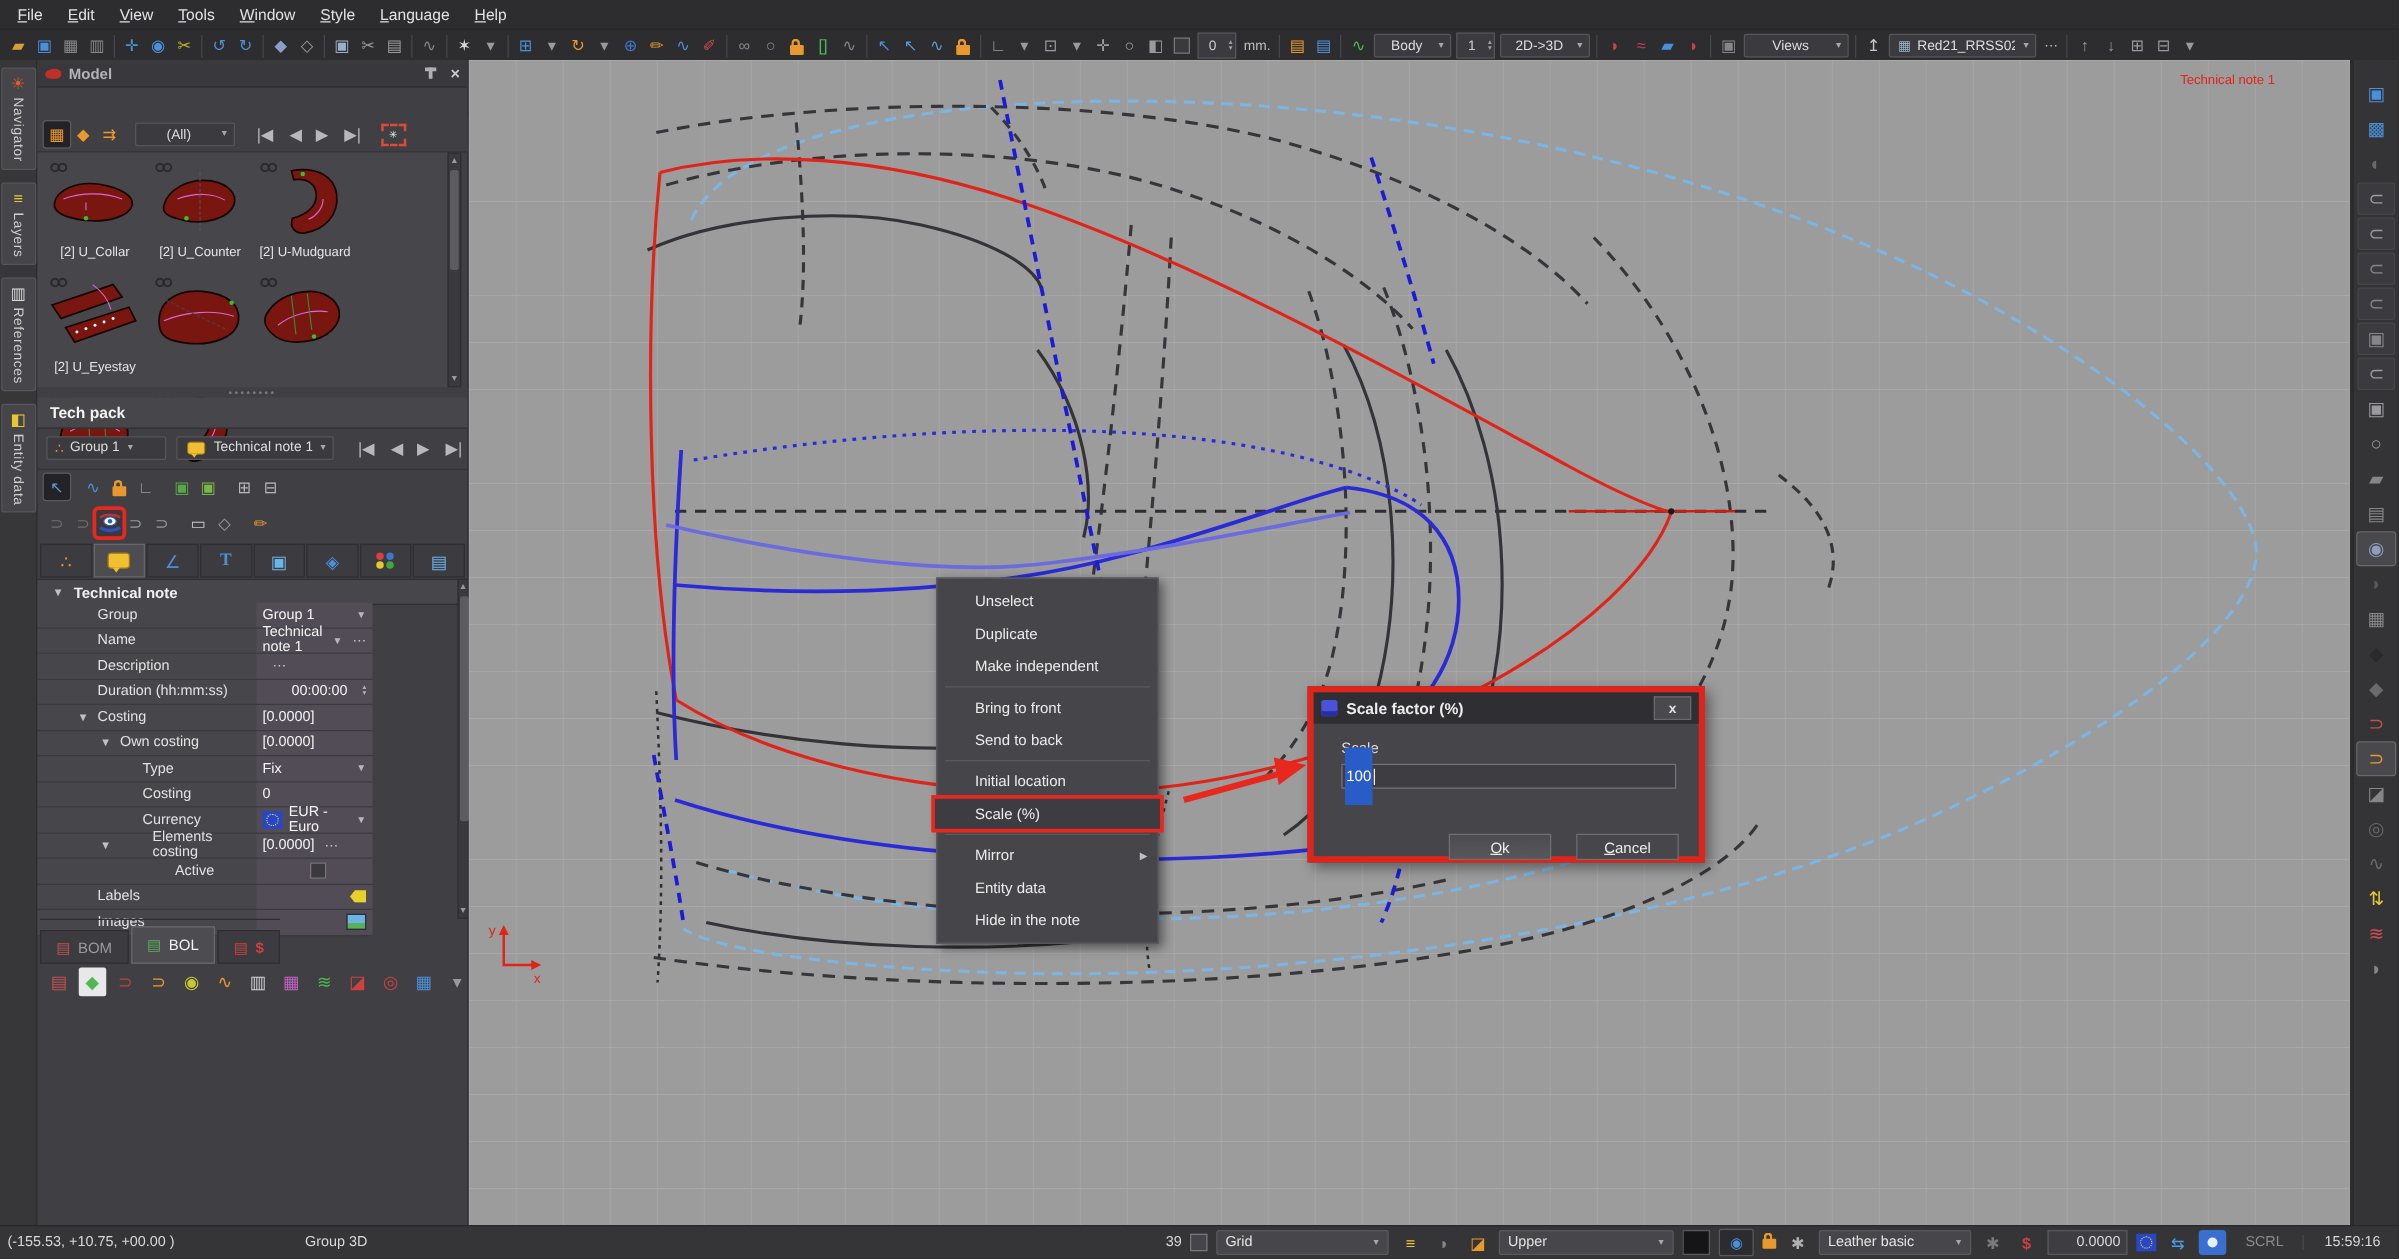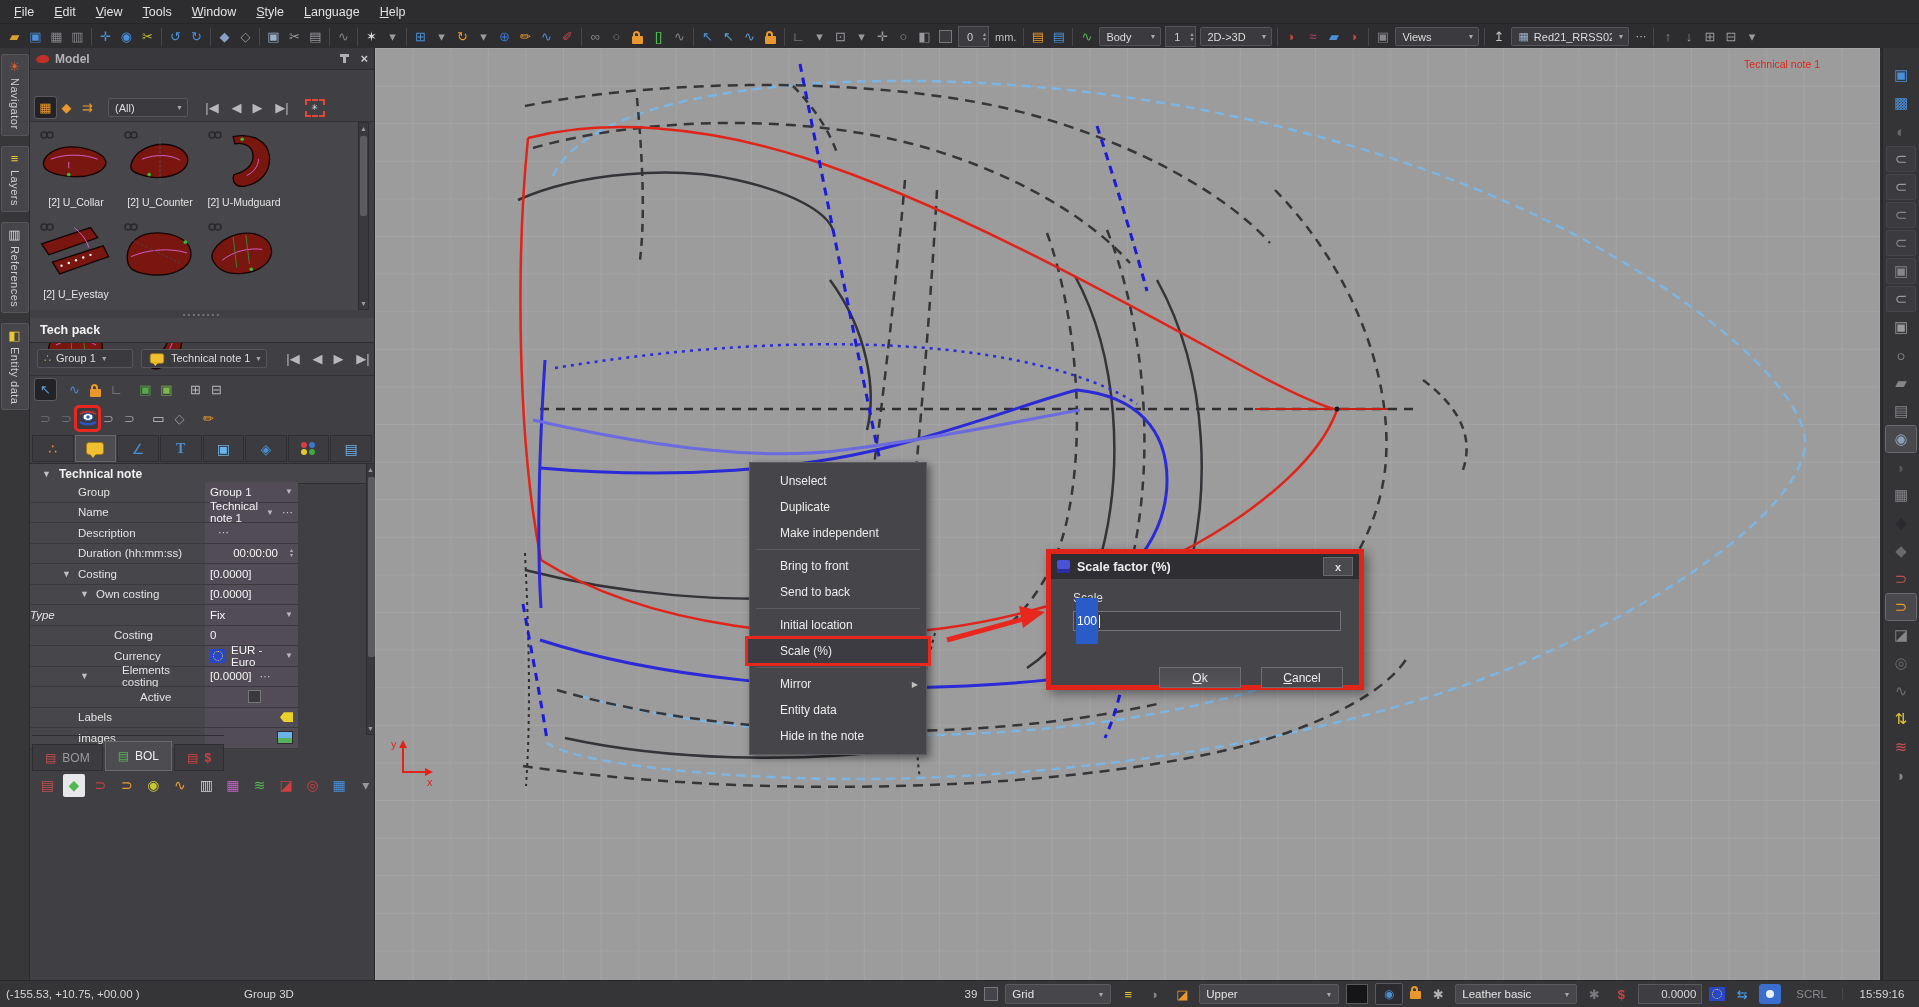--- a/index.html
+++ b/index.html
@@ -16,7 +16,7 @@
   .ticon.redframe{outline:3px solid #e8281e;background:#3a3a3e;}
   .tsep{width:1px;height:18px;background:#47474b;margin:0 3px;flex:0 0 auto;}
   .tgap{width:8px;flex:0 0 auto;}
-  .tdd{height:19px;background:#3b3b3f;border:1px solid #55555a;border-radius:2px;display:flex;align-items:center;font-size:11px;color:#ddd;padding:0 4px 0 6px;gap:5px;flex:0 0 auto;margin:0 2px;box-sizing:border-box;}
+  .tdd{height:19px;background:#3b3b3f;border:1px solid #55555a;border-radius:2px;display:flex;align-items:center;font-size:11px;color:#ddd;padding:0 4px 0 6px;gap:5px;flex:0 0 auto;margin:0 2px;box-sizing:border-box;text-align:center;}
   .ddcar{font-size:7px;color:#a8a8ac;}
   .ddlbl{white-space:nowrap;overflow:hidden;}
   .ddicon{font-size:11px;color:#9ab0c8;}

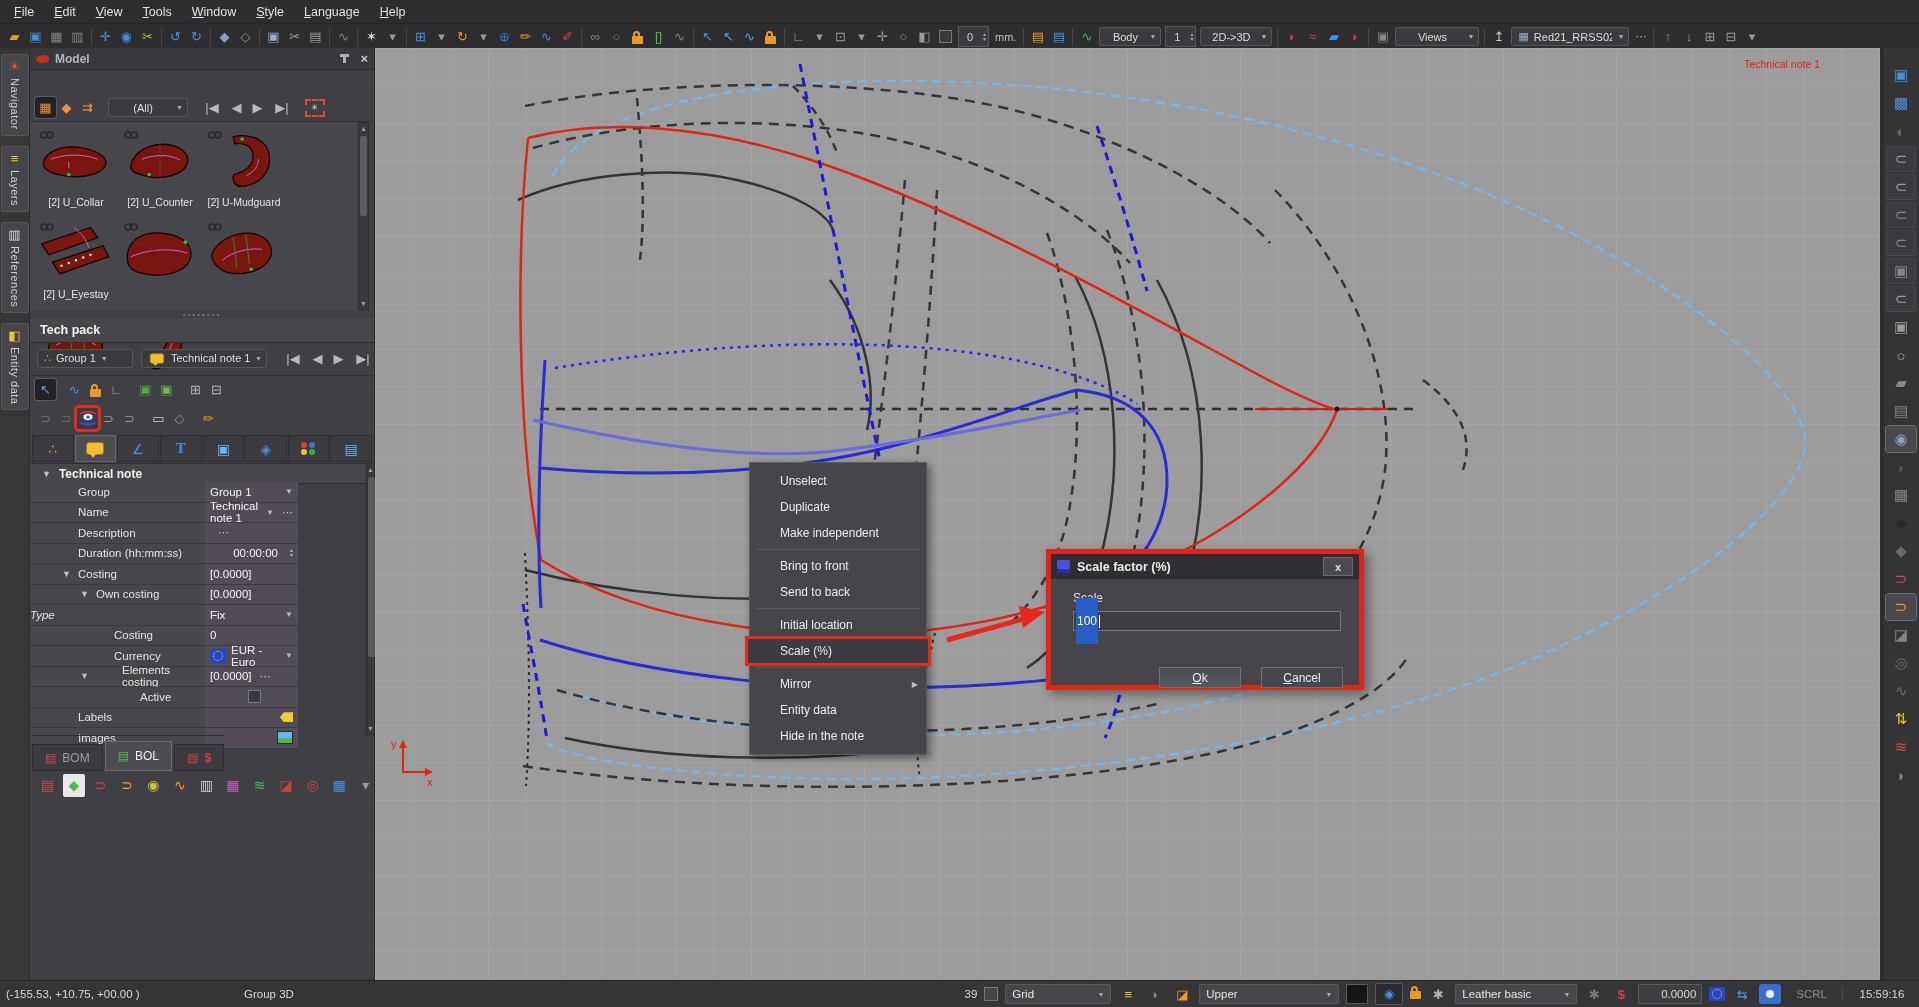--- a/index.html
+++ b/index.html
@@ -536,7 +536,7 @@
         </div>
         <div class="prow">
           <div class="plab">
-            <span style=" font-style: italic;">Type</span>
+            <span style="padding-left: 84px;">Type</span>
           </div>
           <div class="pval">
             <span>Fix</span>

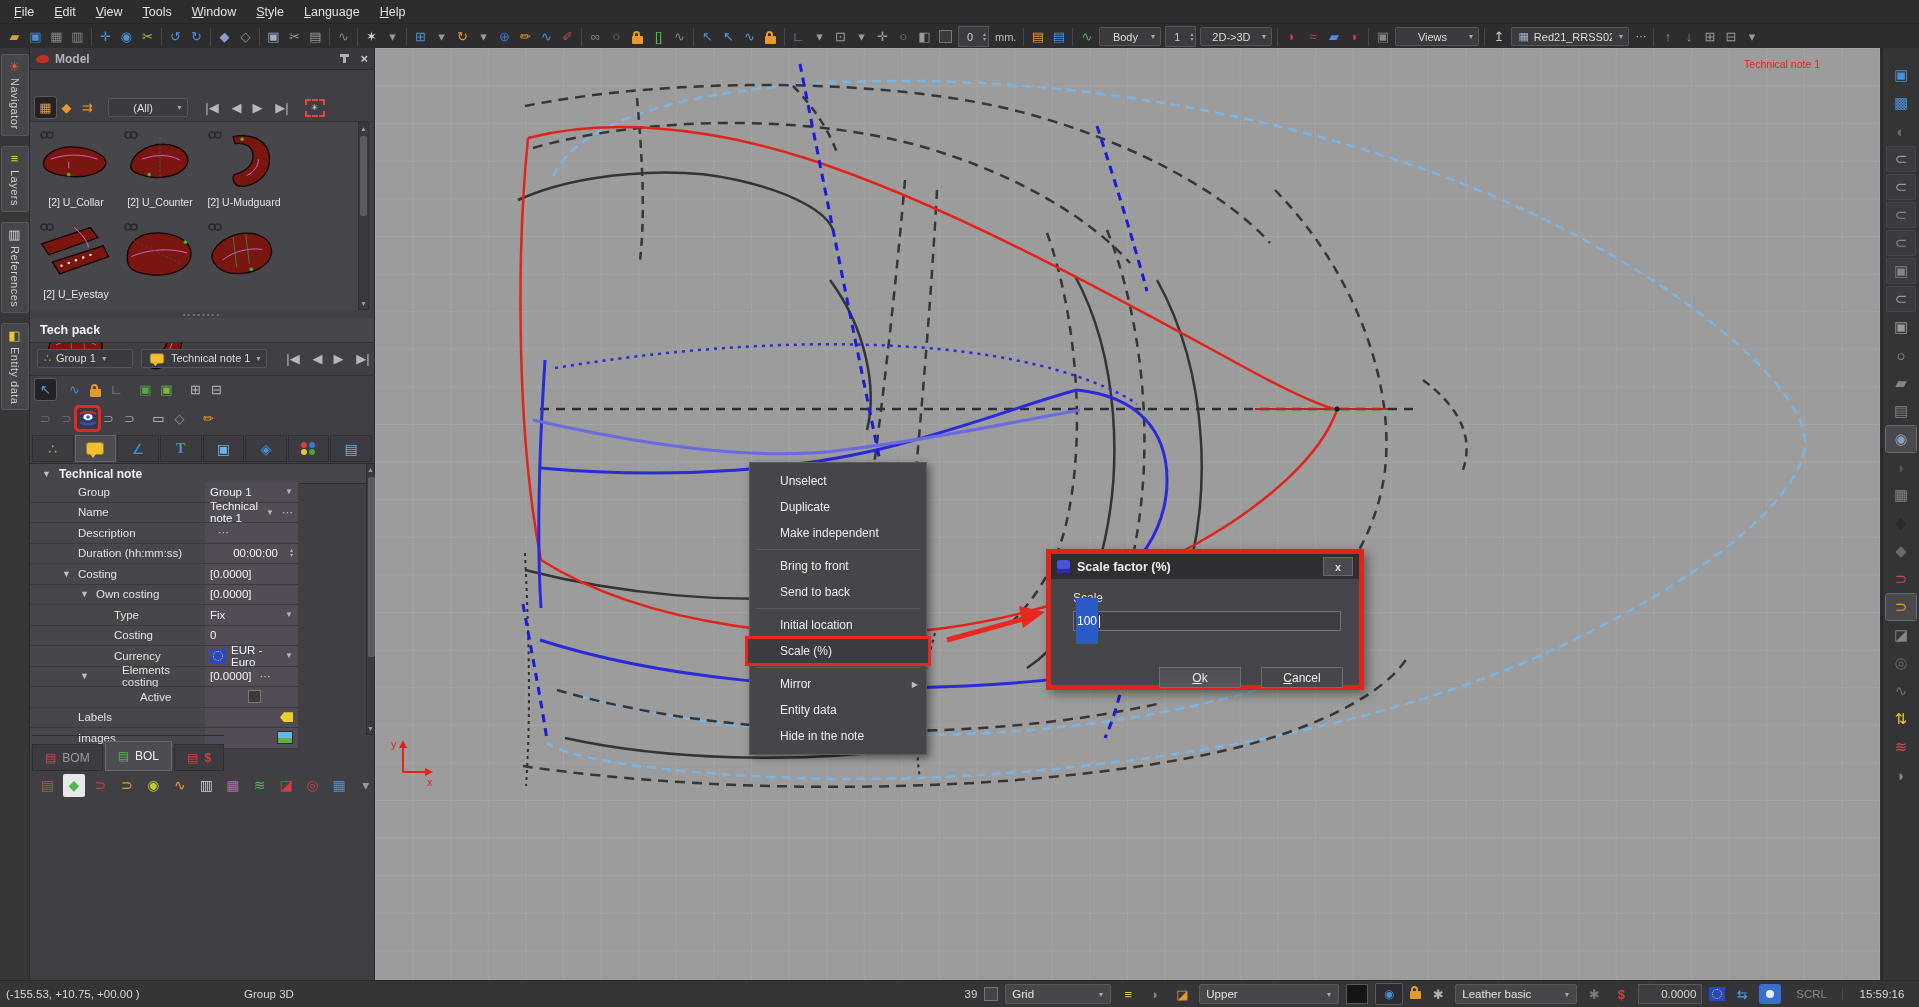--- a/index.html
+++ b/index.html
@@ -799,7 +799,7 @@
     <div id="sb-right">
       <span>39</span>
       <span class="sb-chk"></span>
-      <div class="sb-dd" style="width:106px">
+      <div class="sb-dd" style="width:138px">
         <span>Grid</span>
         <span class="ddcar">▼</span>
       </div>

